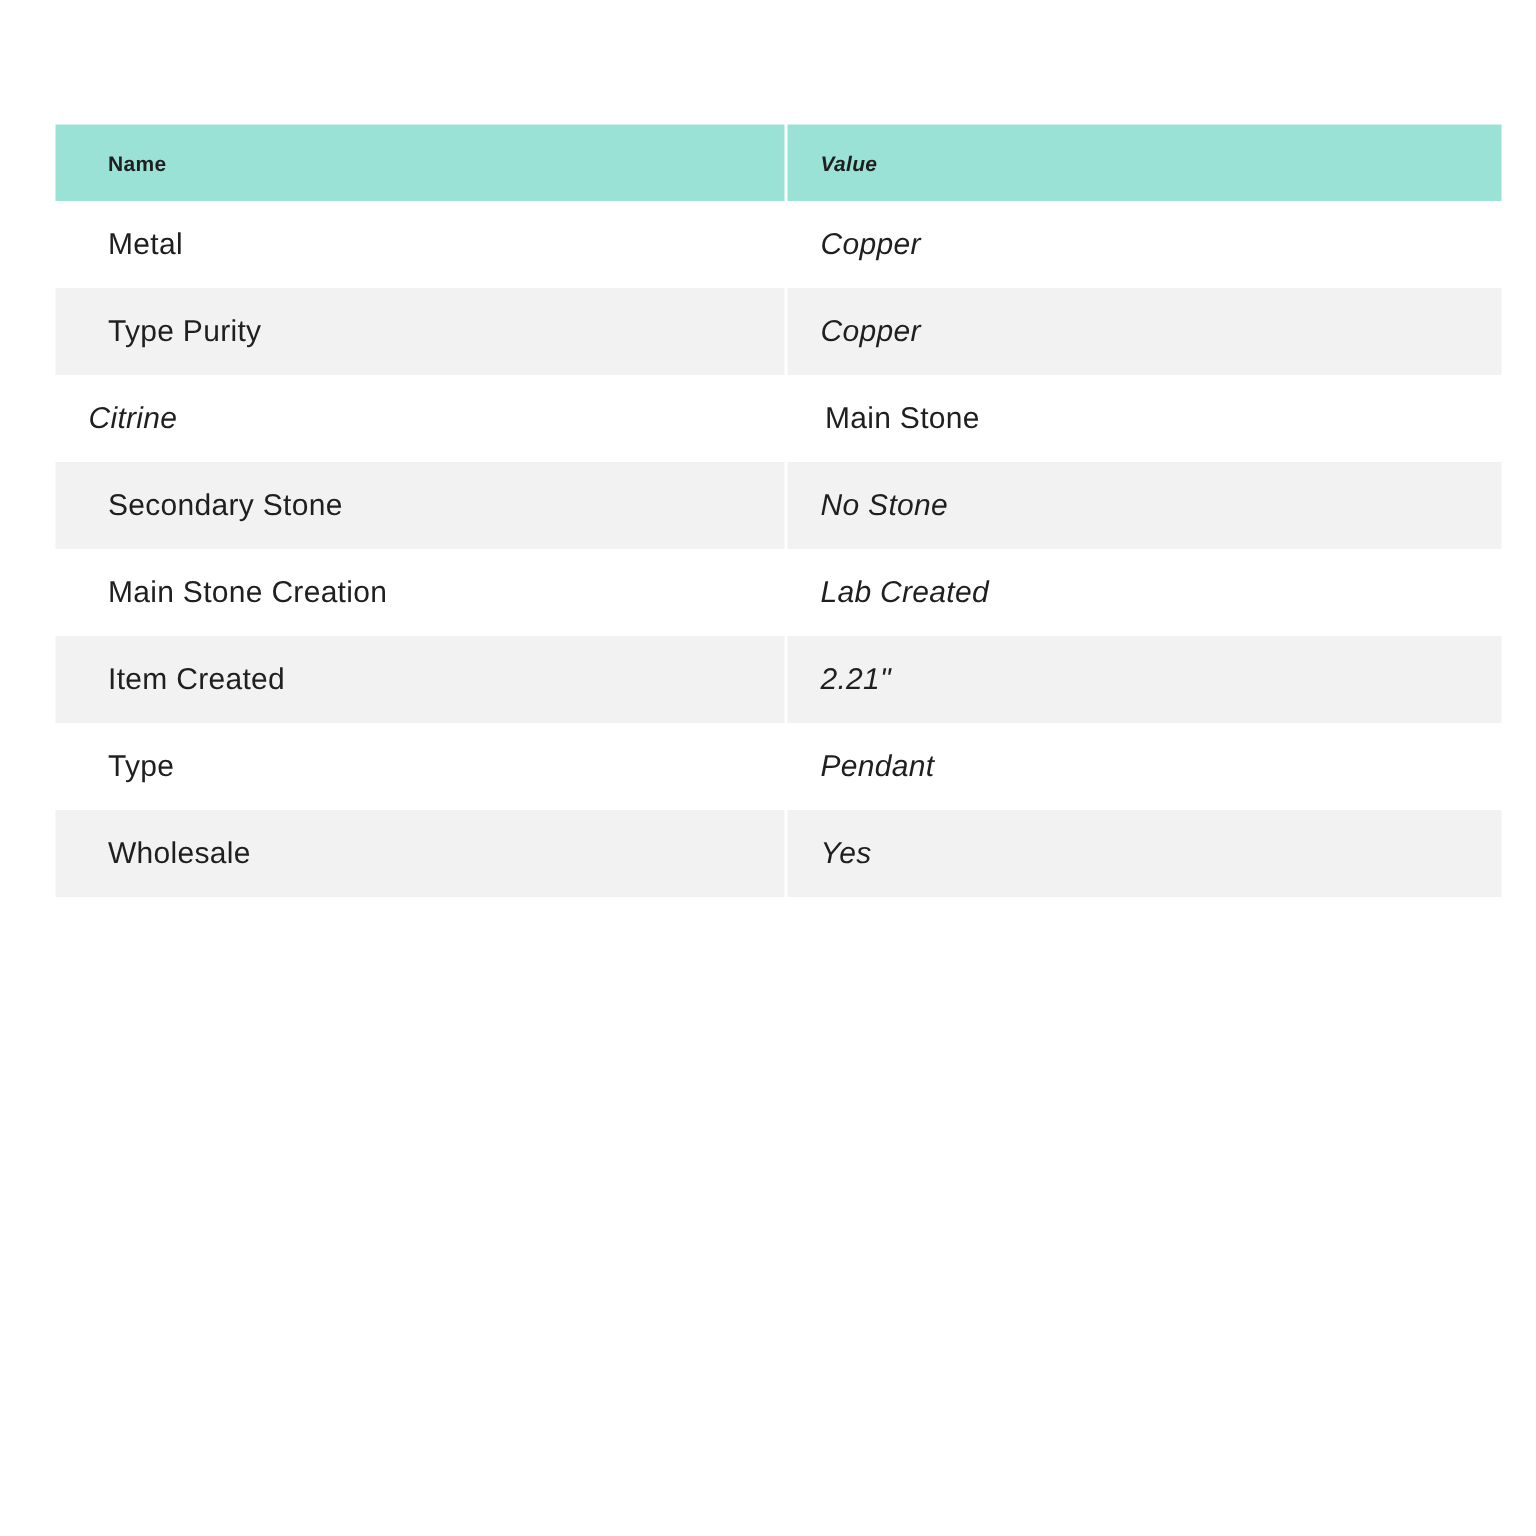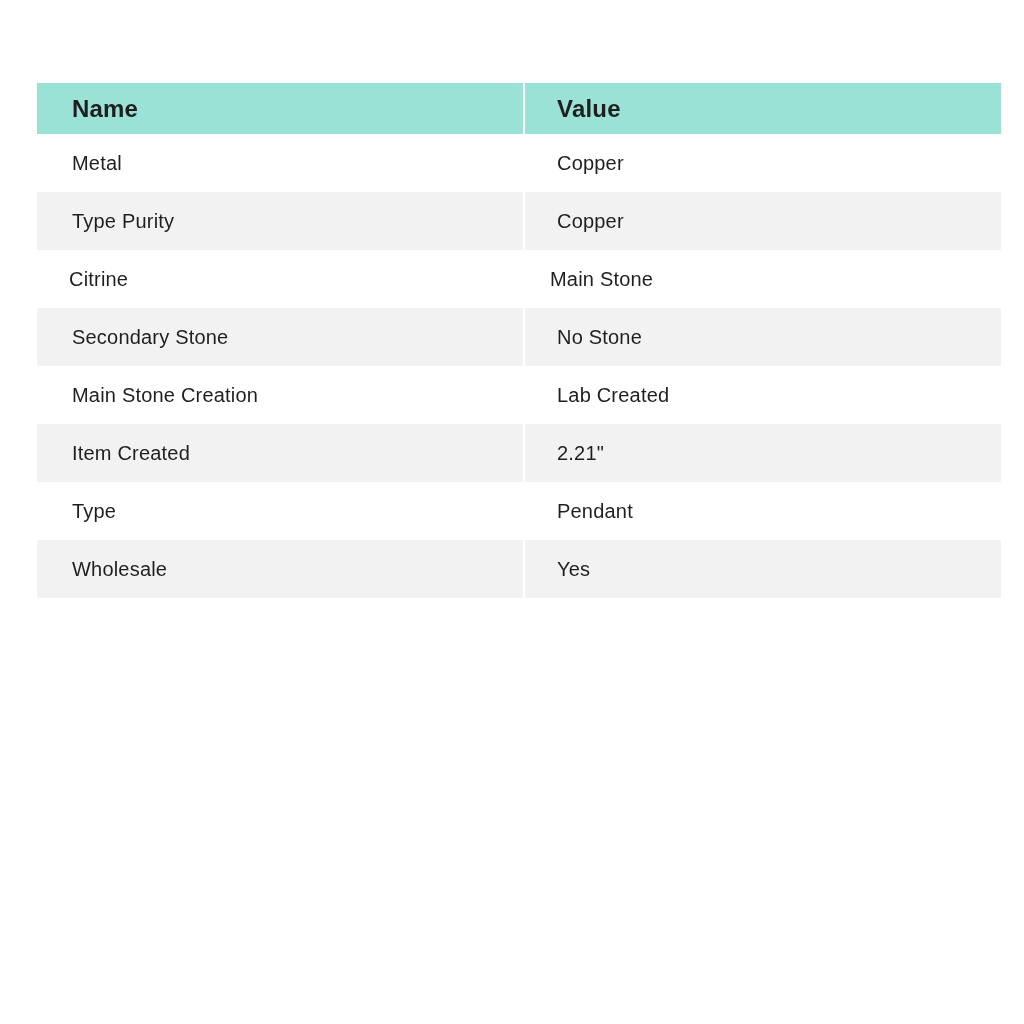--- a/index.html
+++ b/index.html
@@ -35,7 +35,7 @@
   .header-row .cell {
     background: var(--header-bg, #9be2d6);
     font-weight: 700;
-    font-size: 24px;
+    font-size: 14px;
   }
   .data-row { height: 58px; }
   .data-row .cell { background: var(--row-bg, #ffffff); }

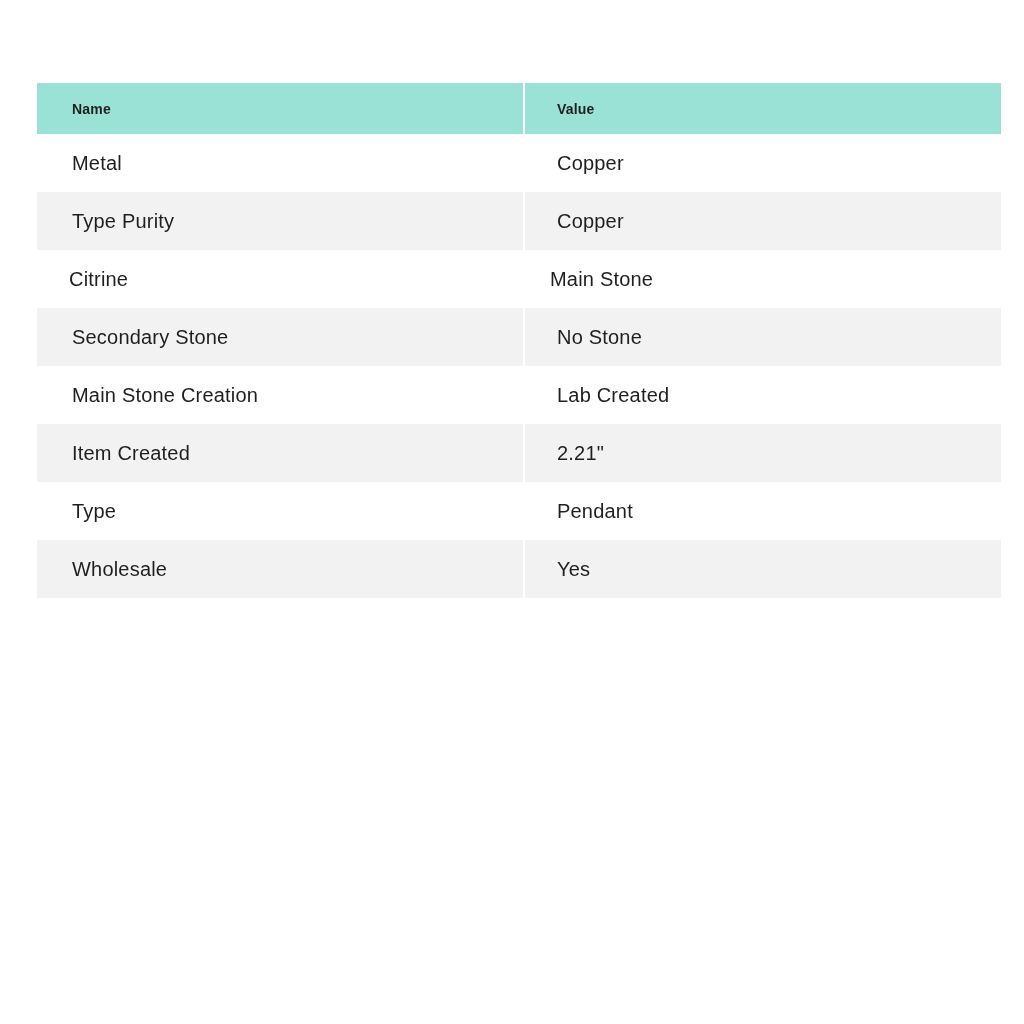--- a/index.html
+++ b/index.html
@@ -30,7 +30,7 @@
     white-space: nowrap;
   }
   .cell.name  { width: 486px; padding-left: 35px; }
-  .cell.value { flex: 1;      padding-left: 32px; }
+  .cell.value { flex: 1;      padding-left: 22px; font-style: italic; }
   .header-row { height: 51px; }
   .header-row .cell {
     background: var(--header-bg, #9be2d6);

